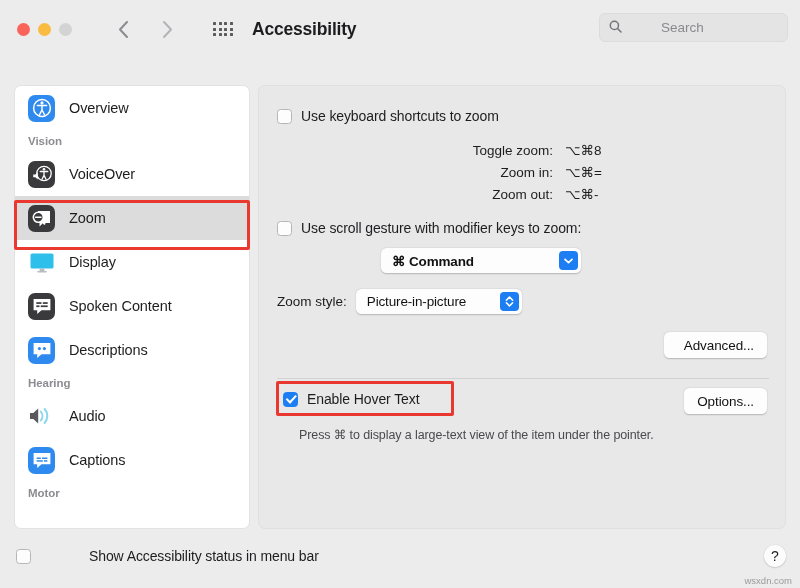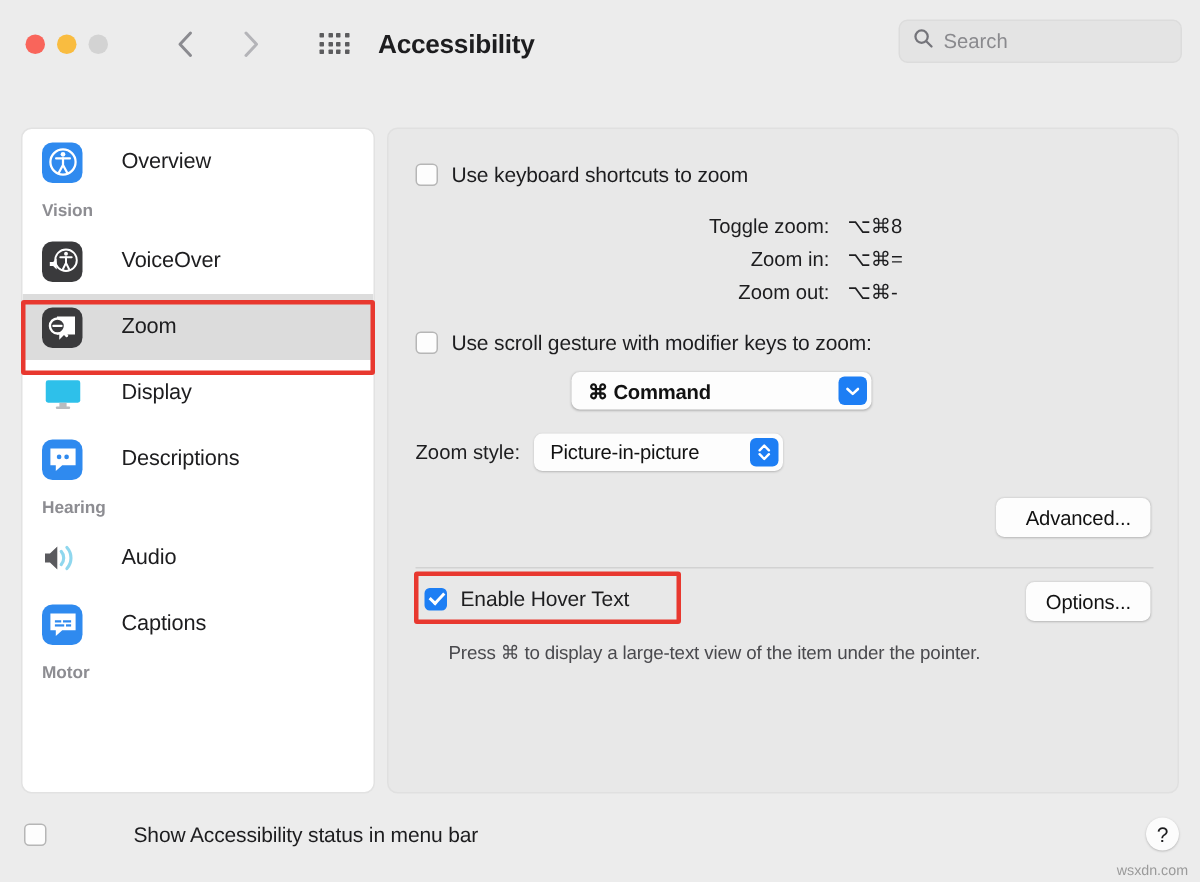--- a/index.html
+++ b/index.html
@@ -94,6 +94,7 @@
     display: flex;
     align-items: center;
     padding-left: 9px;
+    gap: 32px;
   }
   #search-input {
     border: none;

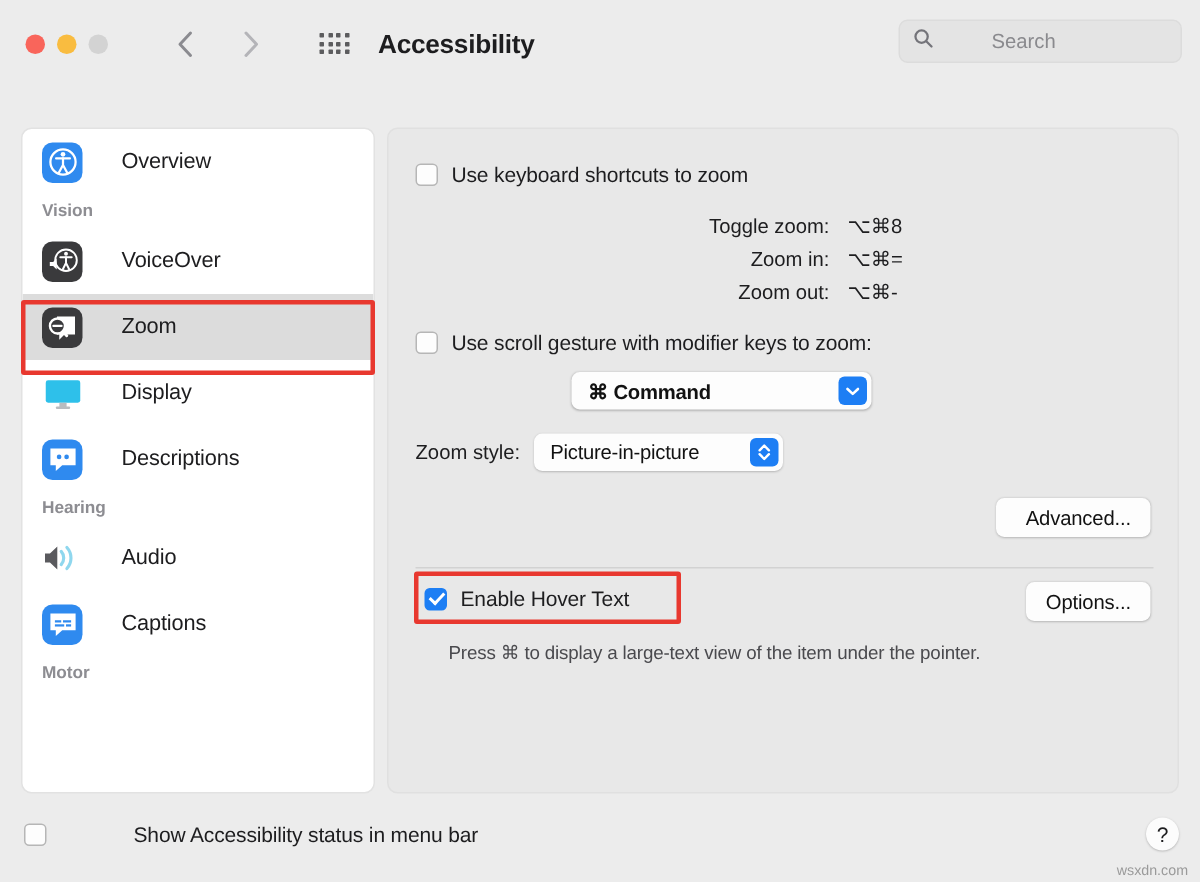--- a/index.html
+++ b/index.html
@@ -137,7 +137,7 @@
     overflow: hidden;
   }
   .sb-label {
-    margin-left: 26px;
+    margin-left: 14px;
     font-size: 14.5px;
     color: #1d1d1f;
     letter-spacing: -0.1px;

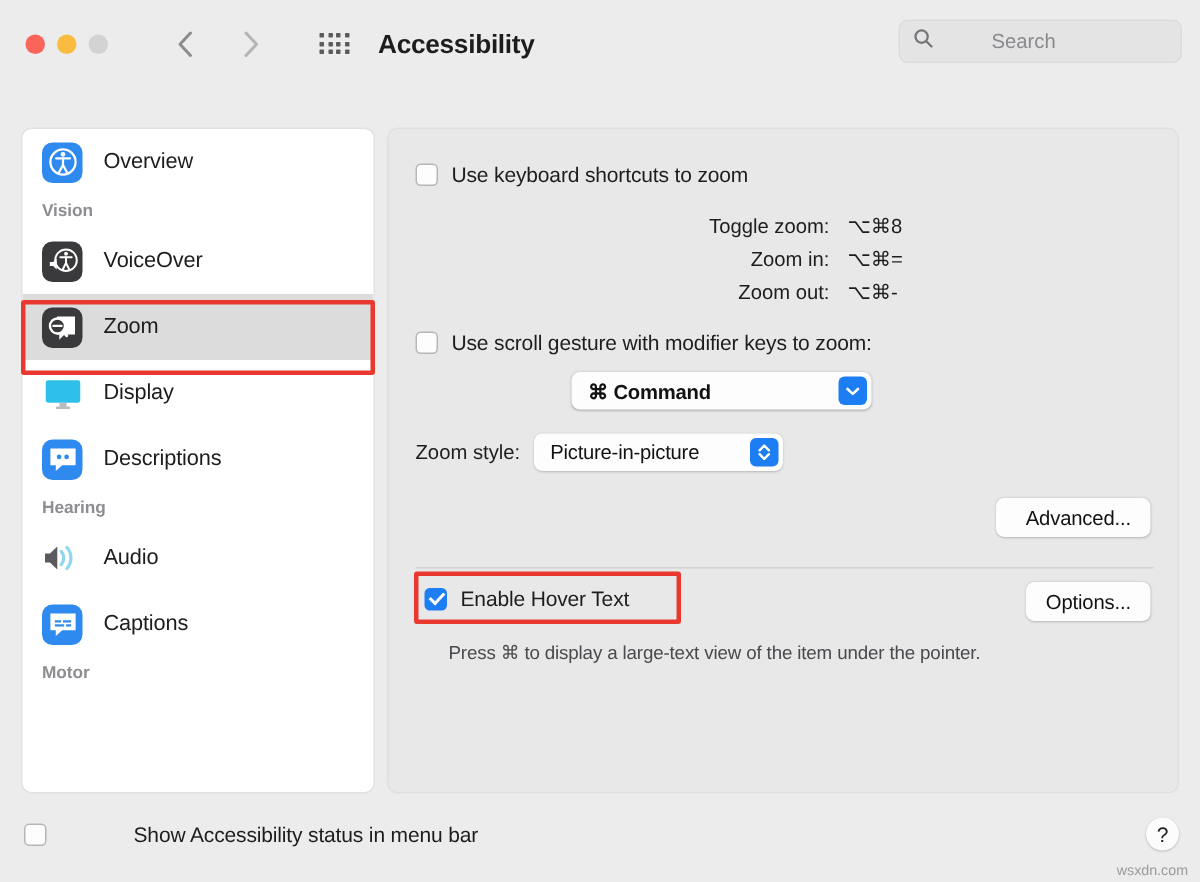--- a/index.html
+++ b/index.html
@@ -431,6 +431,18 @@
       <span class="sb-label">Display</span>
     </div>
 
+    <div class="sb-row">
+      <span class="sb-icon ic-spoken">
+        <svg width="24" height="24" viewBox="0 0 24 24" aria-hidden="true">
+          <path d="M3.6 5 H20.4 V16.2 H11.5 L7.2 20 V16.2 H3.6 Z" fill="#ffffff"></path>
+          <rect x="6.3" y="8.2" width="5.2" height="1.7" fill="#3a3a3c"></rect>
+          <rect x="12.8" y="8.2" width="4.9" height="1.7" fill="#3a3a3c"></rect>
+          <rect x="6.3" y="11.4" width="3.2" height="1.7" fill="#3a3a3c"></rect>
+          <rect x="10.7" y="11.4" width="7" height="1.7" fill="#3a3a3c"></rect>
+        </svg>
+      </span>
+      <span class="sb-label">Spoken Content</span>
+    </div>
 
     <div class="sb-row">
       <span class="sb-icon ic-descriptions">

